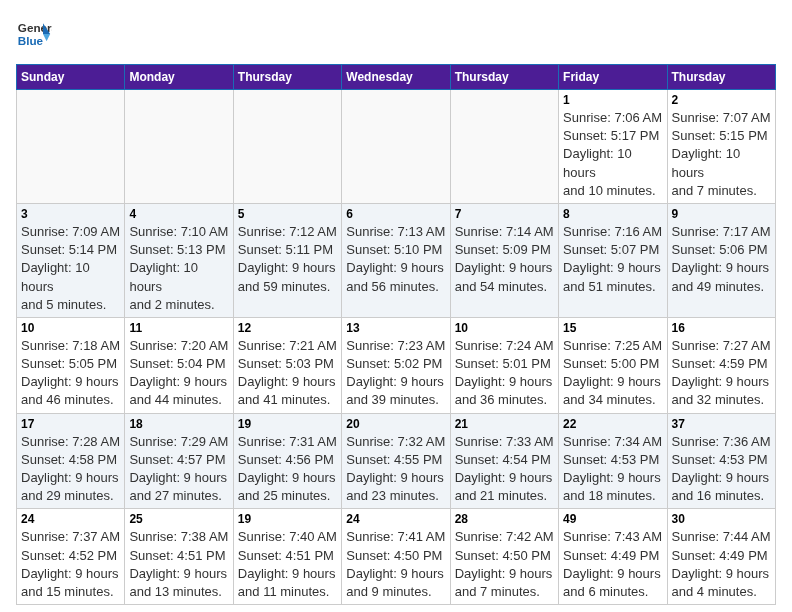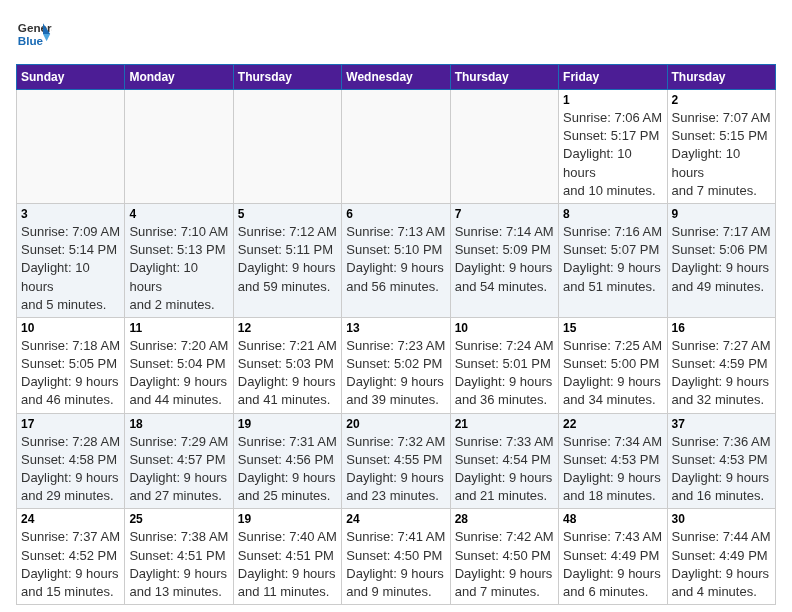--- a/index.html
+++ b/index.html
@@ -234,7 +234,7 @@
           <div class="cell-info">Sunrise: 7:42 AM<br>Sunset: 4:50 PM<br>Daylight: 9 hours<br>and 7 minutes.</div>
         </td>
         <td>
-          <span class="day-num">48</span>
+          <span class="day-num">49</span>
           <div class="cell-info">Sunrise: 7:43 AM<br>Sunset: 4:49 PM<br>Daylight: 9 hours<br>and 6 minutes.</div>
         </td>
         <td>

